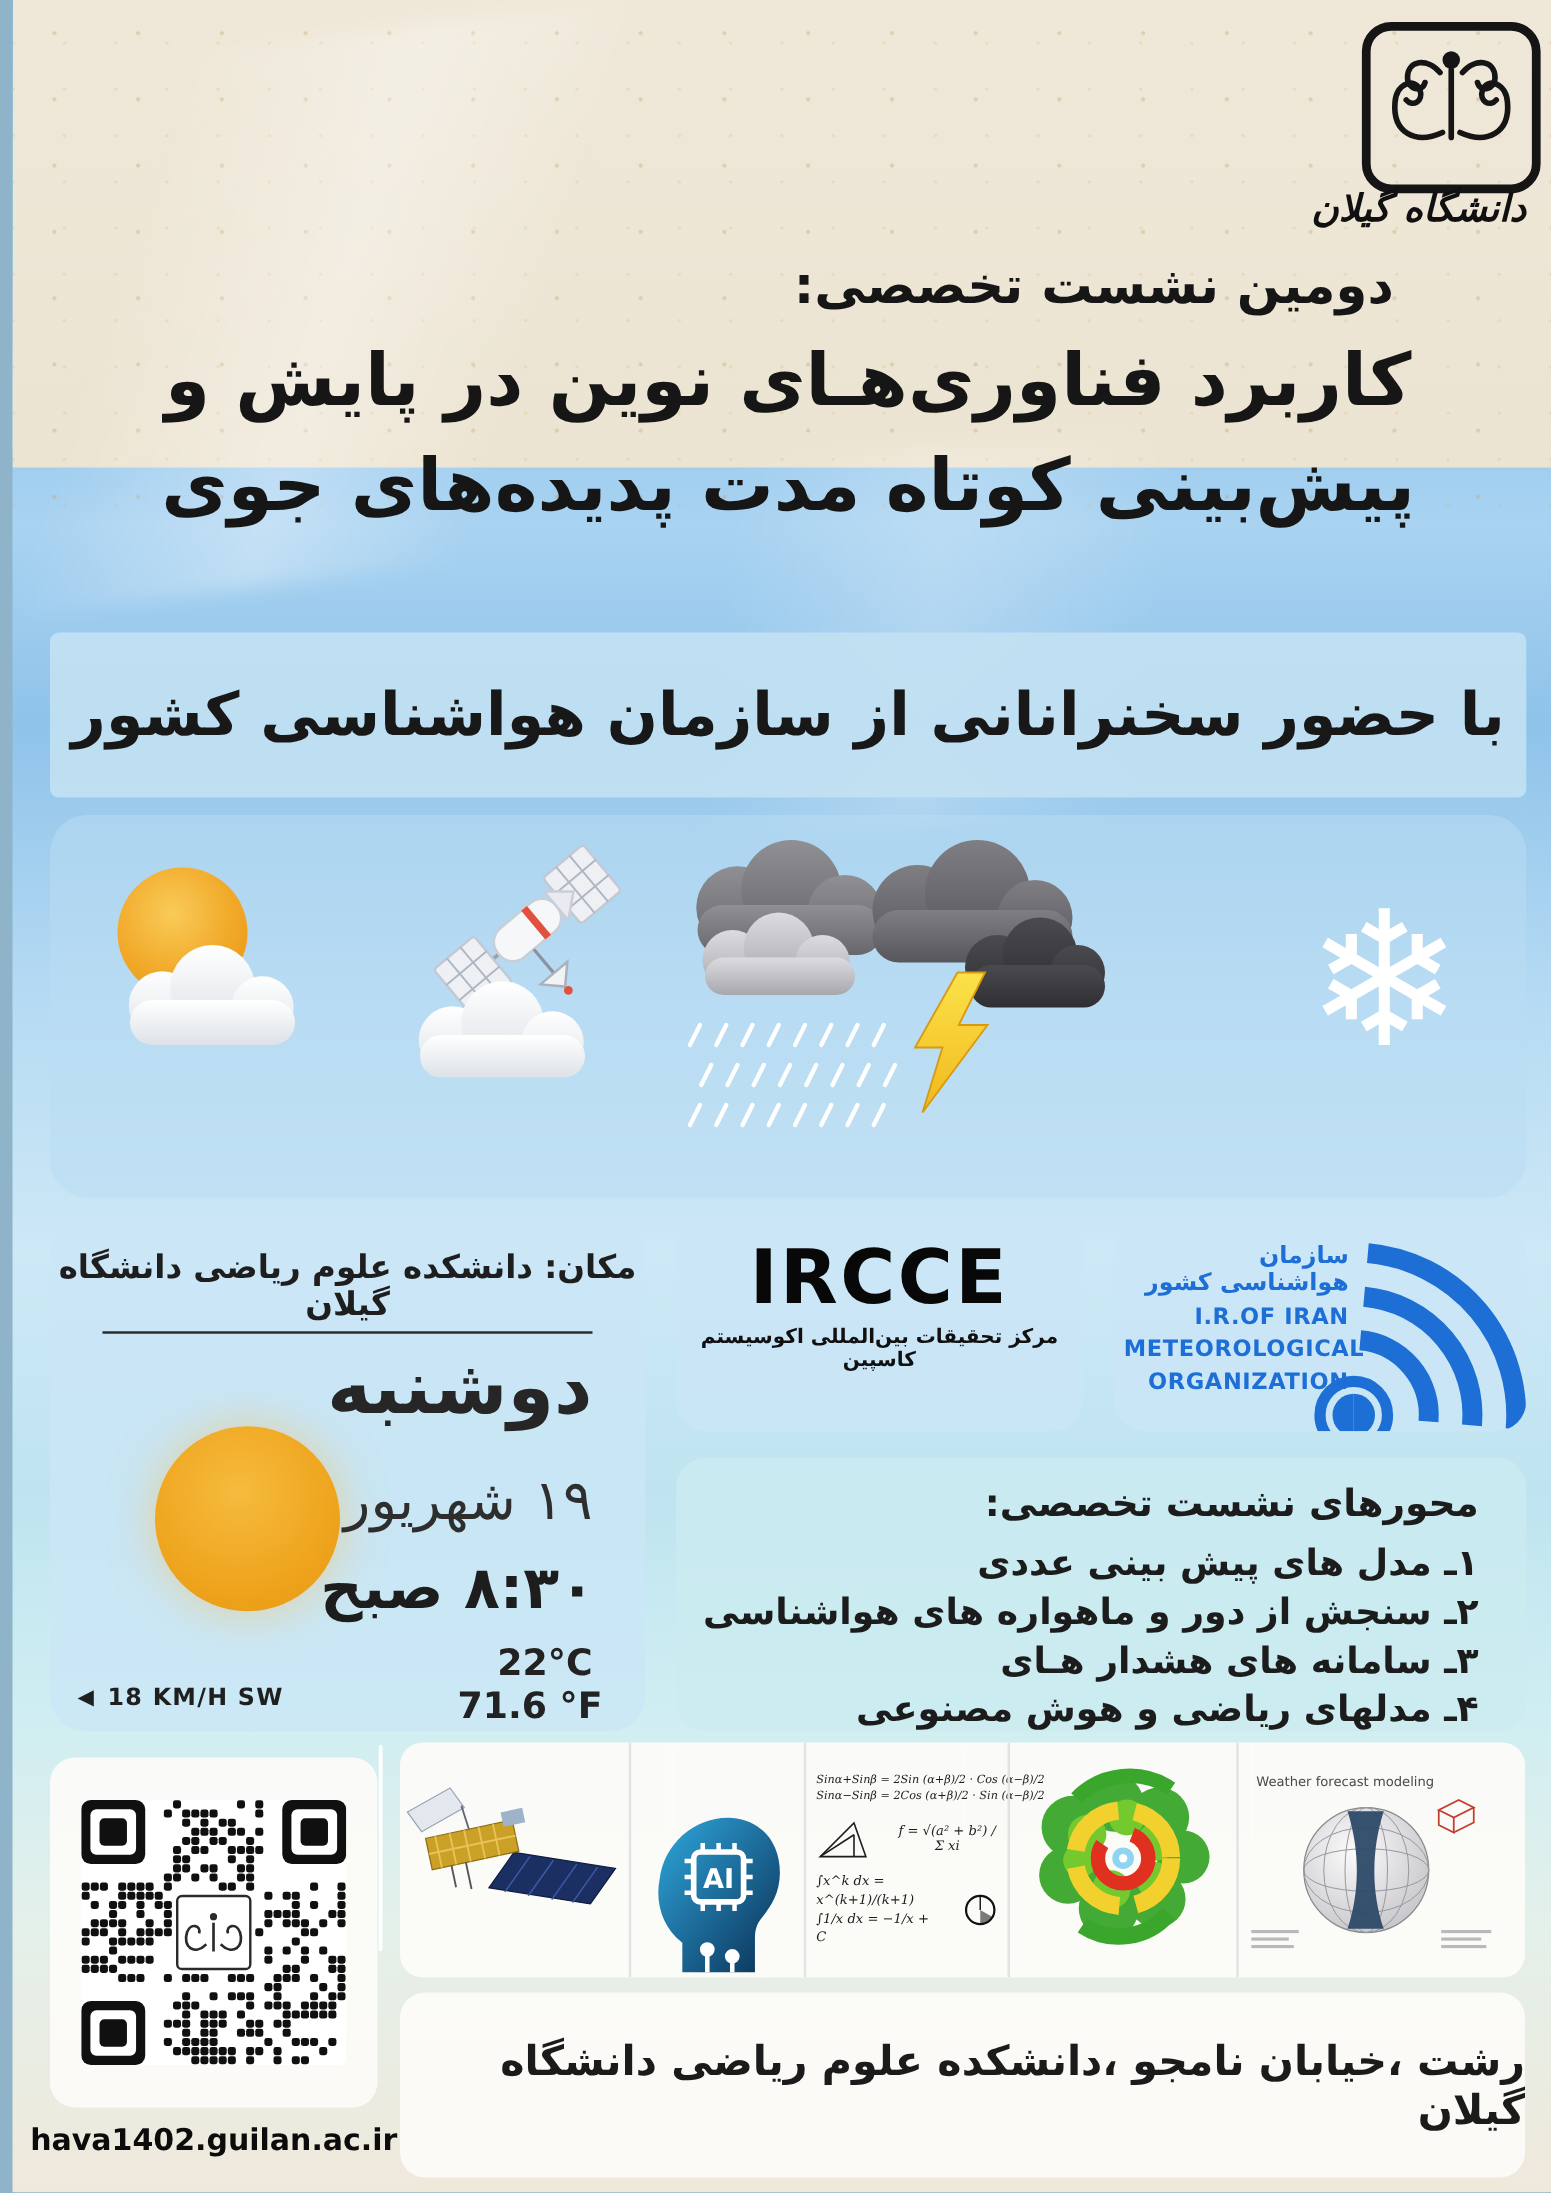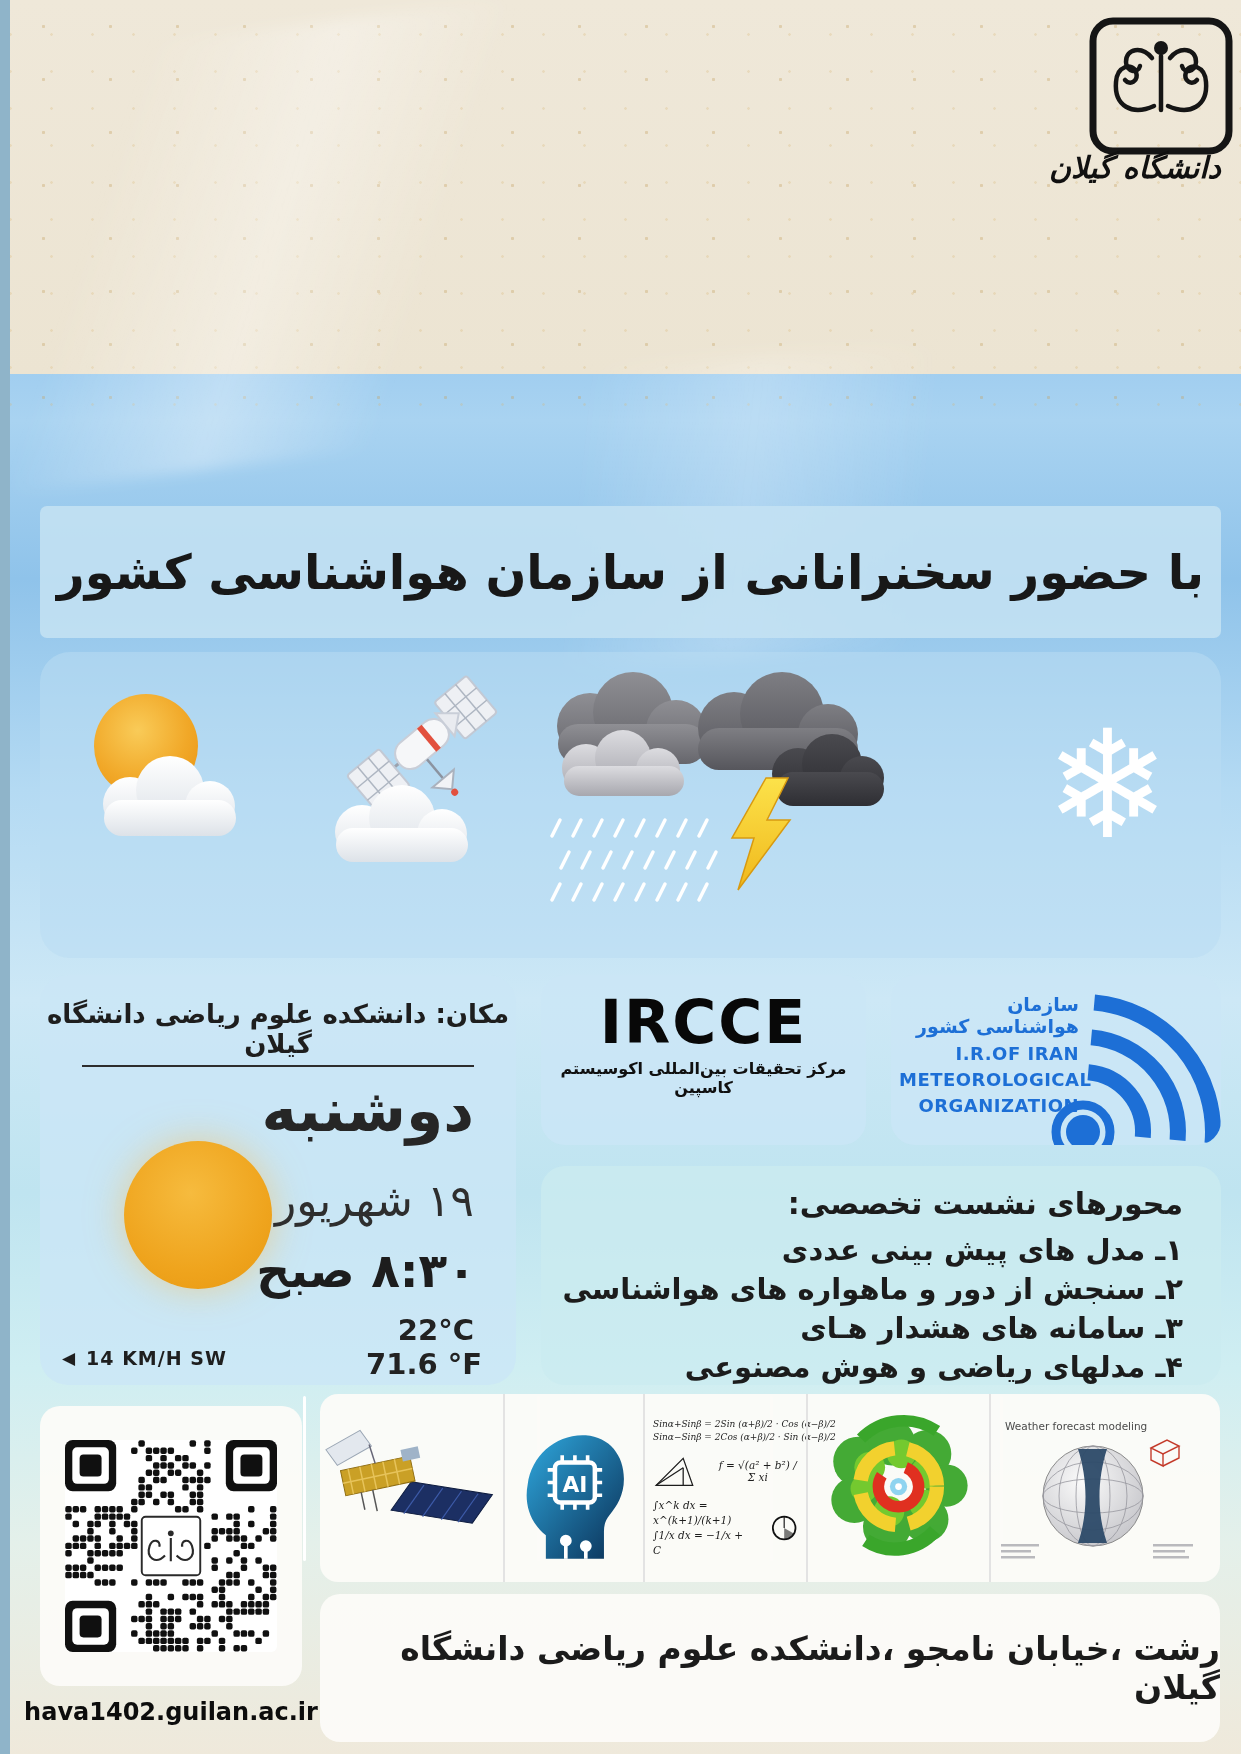--- a/index.html
+++ b/index.html
@@ -133,6 +133,11 @@
   </div>
   <div class="uog-caption">دانشگاه گیلان</div>
 
+  <div class="title-block">
+    <div class="title-kicker">دومین نشست تخصصی:</div>
+    <div class="title-line first">کاربرد فناوری‌هـای نوین در پایش و</div>
+    <div class="title-line">پیش‌بینی کوتاه مدت پدیده‌های جوی</div>
+  </div>
 
   <div class="banner">
     <div class="banner-text">با حضور سخنرانانی از سازمان هواشناسی کشور</div>

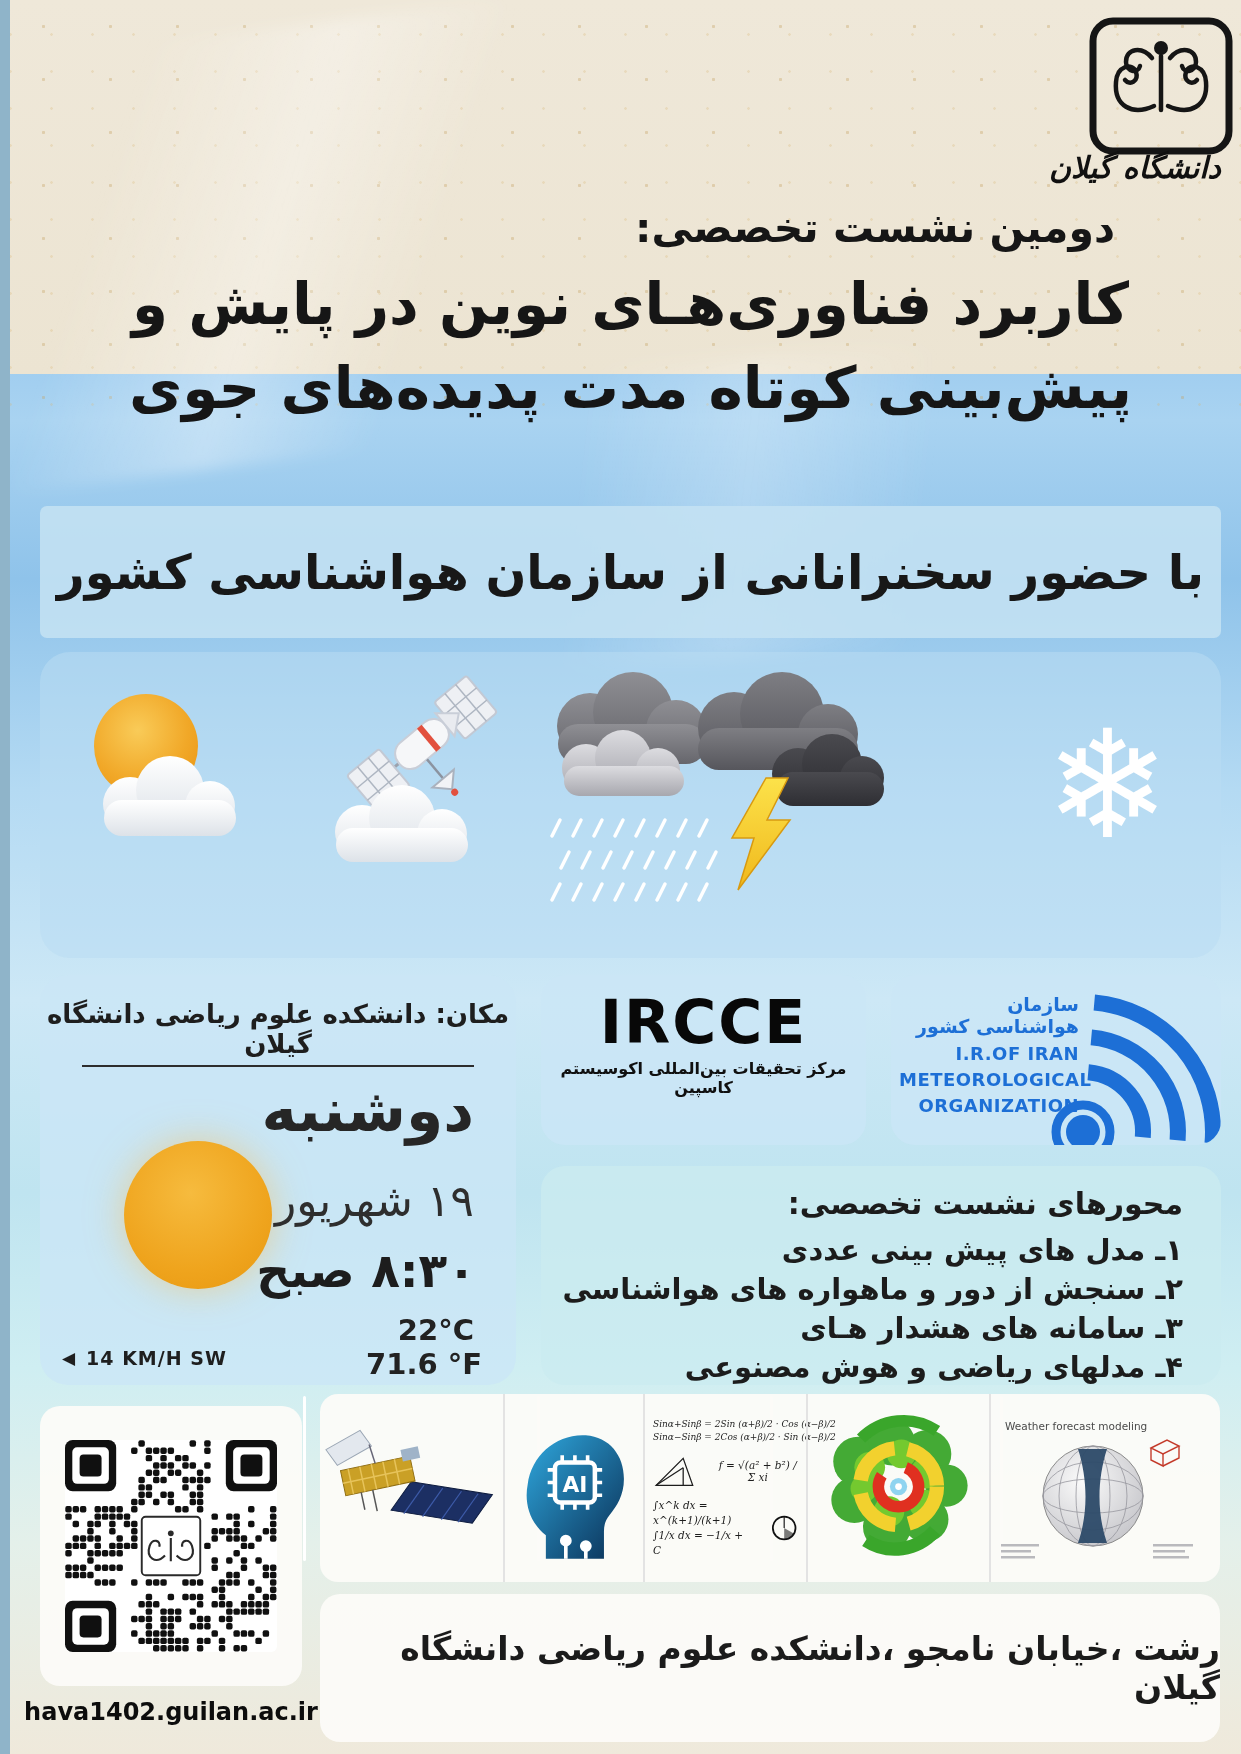--- a/index.html
+++ b/index.html
@@ -303,7 +303,7 @@
     <div class="ev-tempf">71.6 °F</div>
     <div class="ev-wind">
       <span class="arrow">◀</span>
-      <span>14  KM/H SW</span>
+      <span>18  KM/H SW</span>
     </div>
   </div>
 

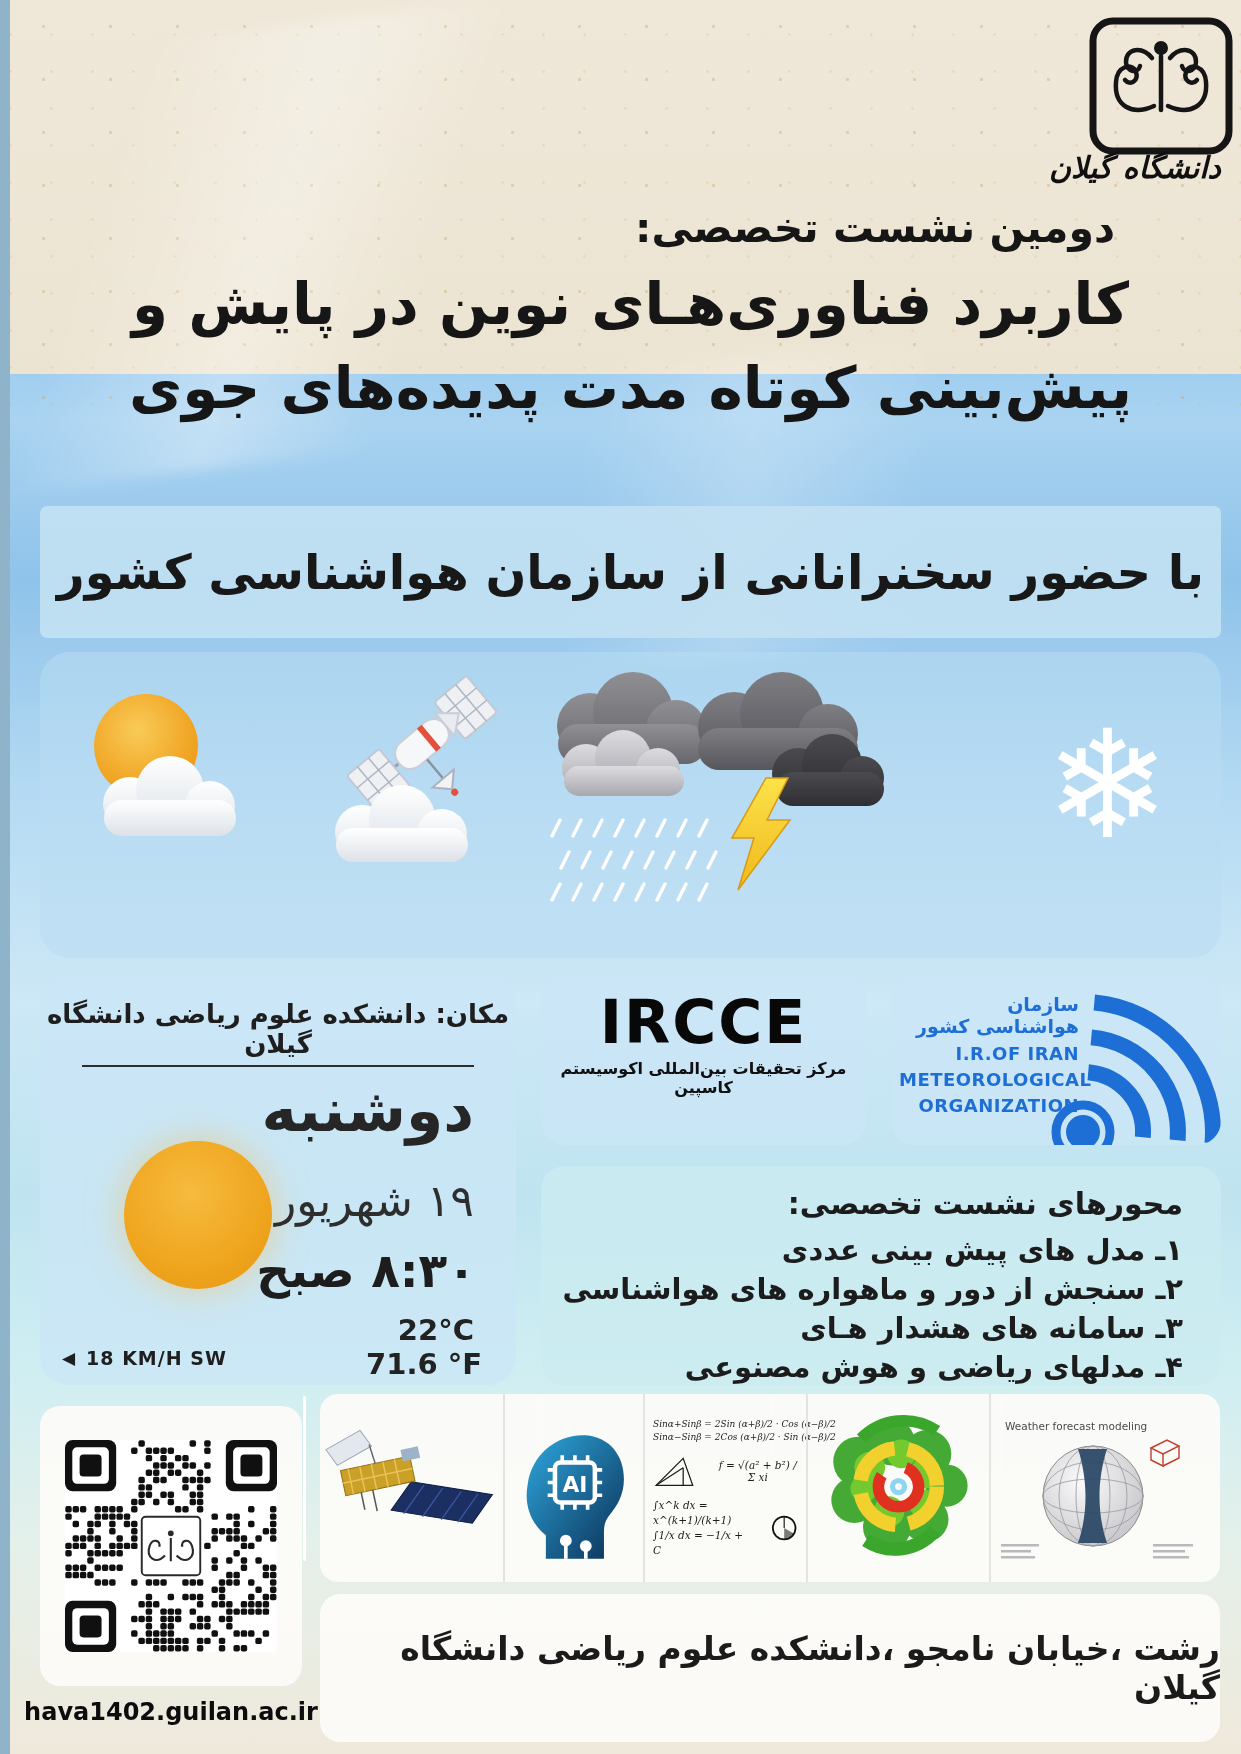--- a/index.html
+++ b/index.html
@@ -93,7 +93,7 @@
     display:flex; overflow:hidden; }
   .seg { height:100%; display:flex; align-items:center; justify-content:center; position:relative; }
   .seg + .seg { border-left:2px solid #e3e3e3; }
-  .seg-sat { width:183px; } .seg-ai { width:140px; } .seg-math { width:163px; }
+  .seg-sat { width:183px; } .seg-ai { width:140px;align-items:flex-end; } .seg-math { width:163px; }
   .seg-storm { width:183px; } .seg-globe { width:227px; flex-direction:column; align-items:stretch; }
   .math-box { width:100%; padding:6px 8px; color:#1d1d1d; font-family:"DejaVu Serif", serif;
     font-style:italic; text-align:center; }

